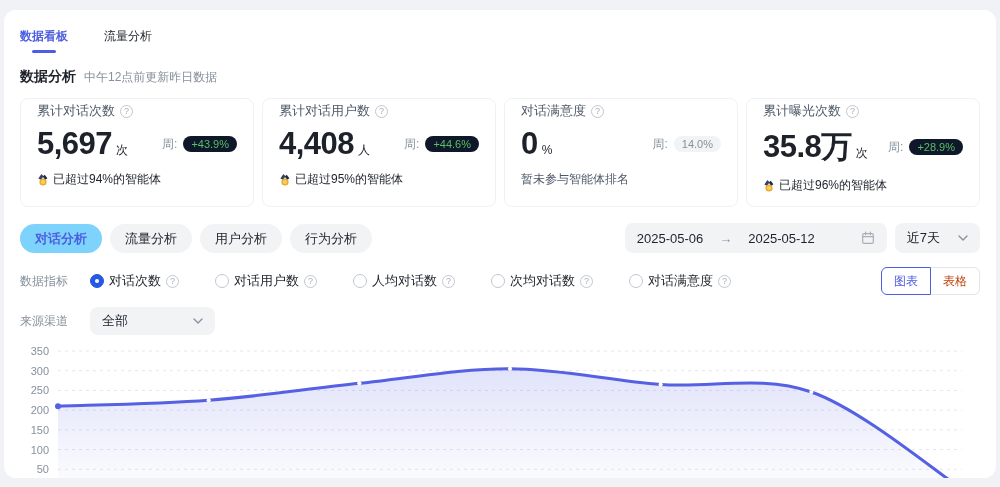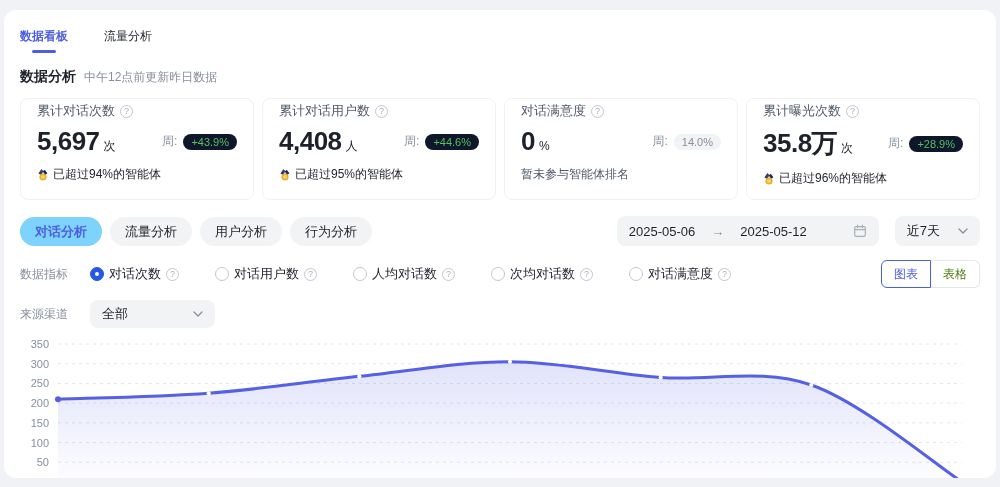--- a/index.html
+++ b/index.html
@@ -35,7 +35,7 @@
   }
   .stat-main { display:flex; justify-content:space-between; align-items:center; margin-top:6px; }
   .stat-value { display:flex; align-items:baseline; }
-  .num { font-size:26px; font-weight:bold; letter-spacing:-0.5px; }
+  .num { font-size:31px; font-weight:bold; letter-spacing:-0.5px; }
   .unit { font-size:12px; margin-left:4px; color:#1d2129; }
   .stat-week { font-size:12px; color:#86909c; display:flex; align-items:center; gap:6px; }
   .badge { font-size:11px; padding:2px 8px; border-radius:10px; }

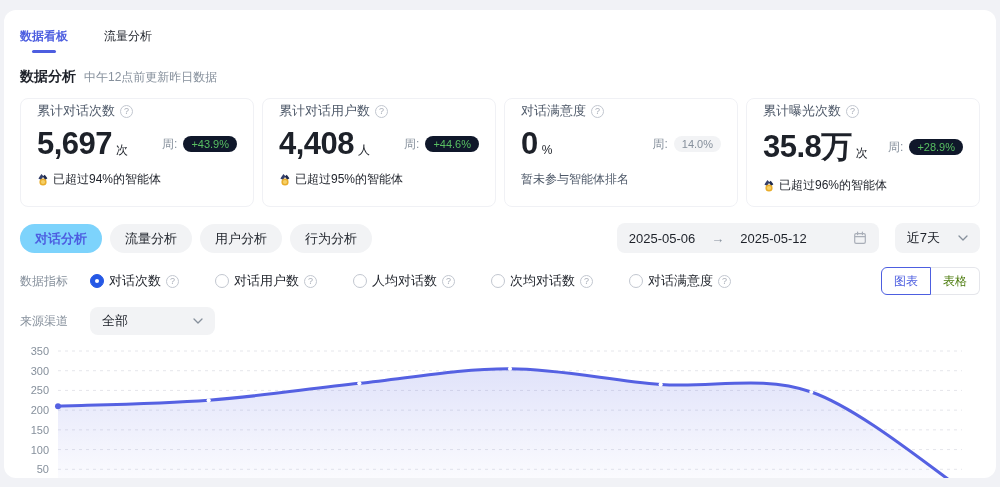--- a/index.html
+++ b/index.html
@@ -51,7 +51,7 @@
     padding:0 15px; font-size:13px; color:#1d2129; cursor:pointer; white-space:nowrap;
   }
   .pill.active { background:#7dd3fc; color:#4d5ee0; font-weight:bold; }
-  .controls { display:flex; gap:16px; align-items:flex-end; }
+  .controls { display:flex; gap:8px; align-items:flex-end; }
   .date-range {
     background:#f2f3f5; border-radius:8px; height:30px; width:262px;
     display:flex; align-items:center; padding:0 12px; font-size:13px; cursor:pointer;

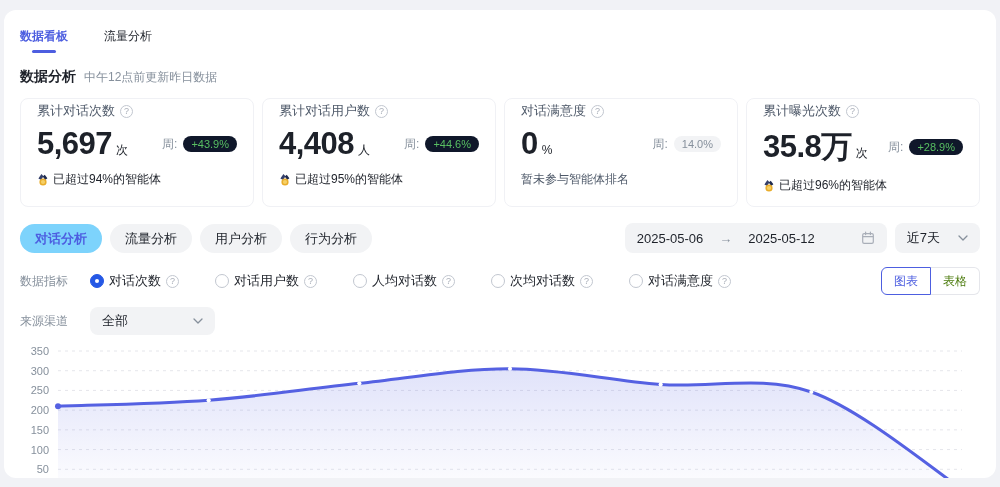--- a/index.html
+++ b/index.html
@@ -73,7 +73,7 @@
   .seg { margin-left:auto; display:flex; }
   .seg-btn {
     height:28px; padding:0 12px; font-size:12px; background:#fff;
-    border:1px solid #e5e6eb; color:#4d7c0f; cursor:pointer;
+    border:1px solid #e5e6eb; color:#c2410c; cursor:pointer;
     font-family:inherit;
   }
   .seg-btn:first-child { border-radius:6px 0 0 6px; }

